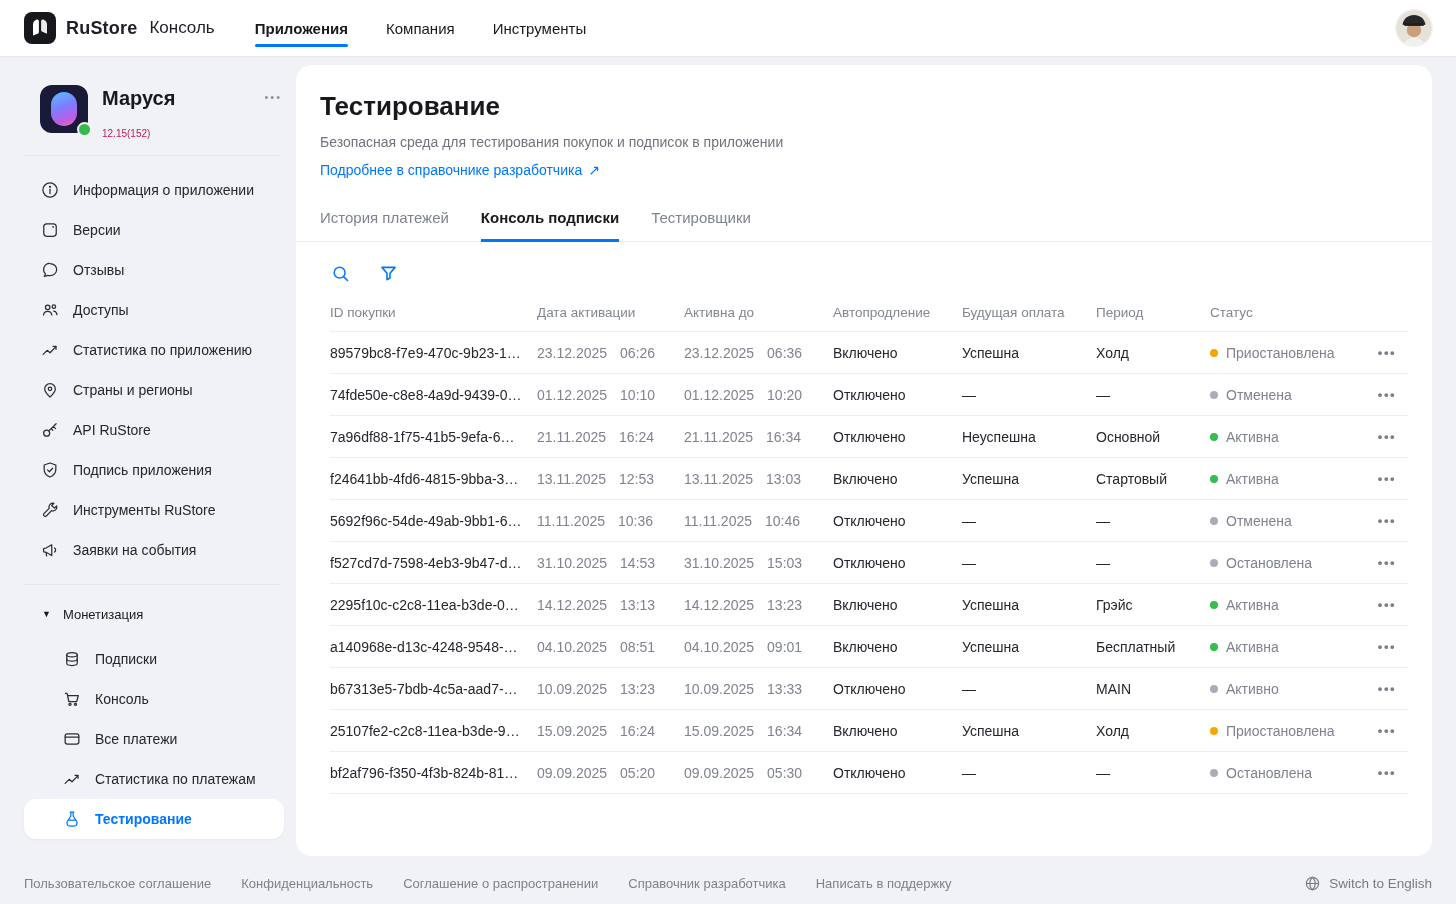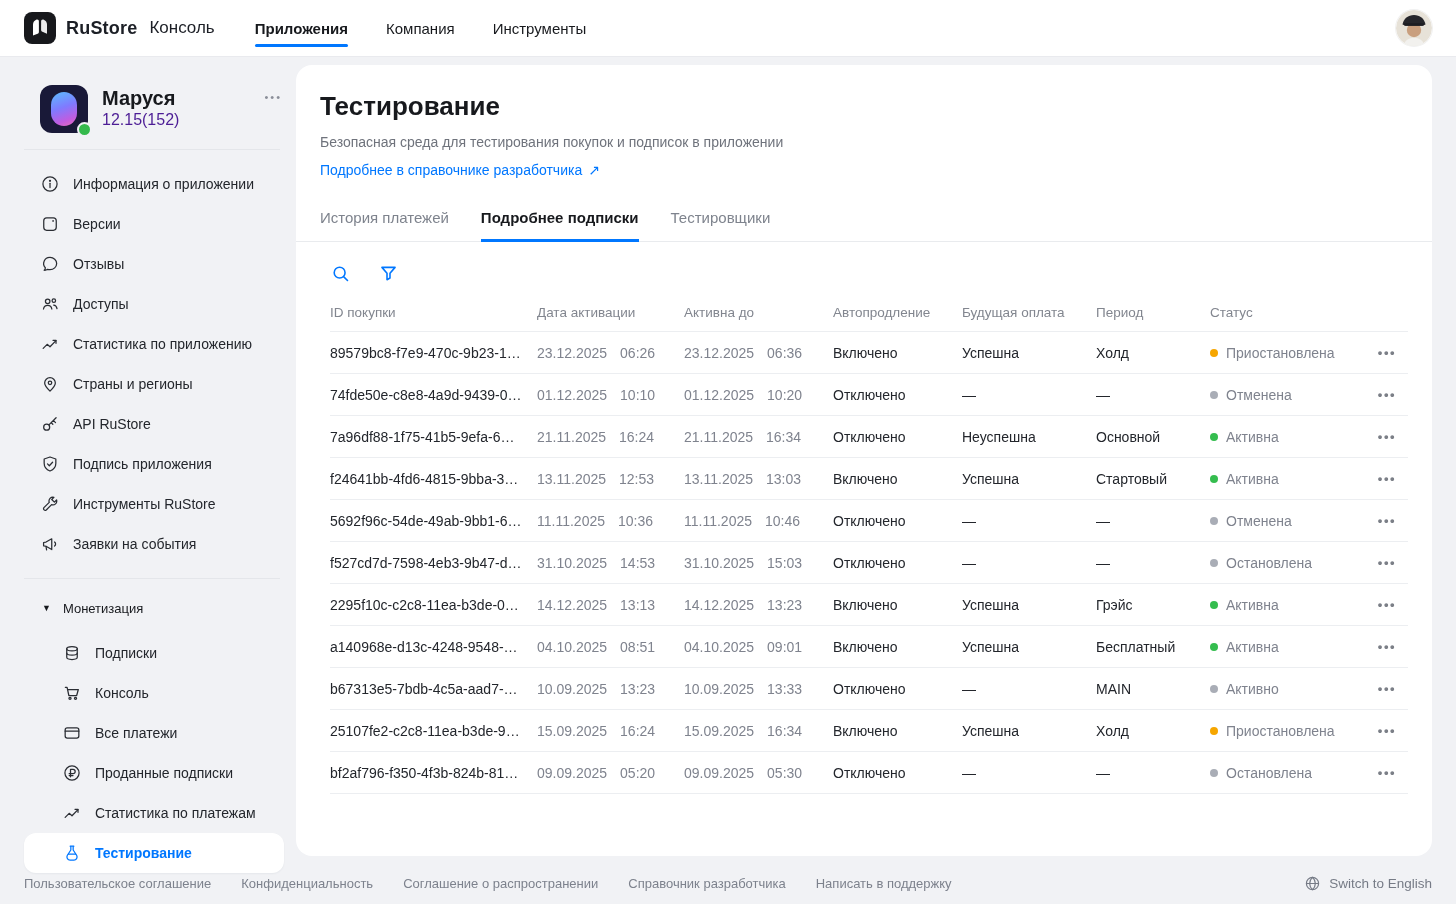--- a/index.html
+++ b/index.html
@@ -36,7 +36,7 @@
   .online-dot { position:absolute; right:-4px; bottom:-4px; width:15px; height:15px;
     border-radius:50%; background:#34b94c; border:2.5px solid #f1f2f5; }
   .app-title { font-size:20px; font-weight:700; color:#17191d; line-height:1.15; padding-top:2px;}
-  .app-version { font-size:16px; color:#4c1d95; margin-top:1px; }
+  .app-version { font-size:10px; color:#be185d; margin-top:18px; }
   .dots-btn { margin-left:auto; border:none; background:none; color:#8a8e98; font-size:11px;
     letter-spacing:2px; cursor:pointer; padding:6px 2px 0 0; }
   .side-divider { height:1px; background:#e4e6ea; margin:0 4px 8px 0; }

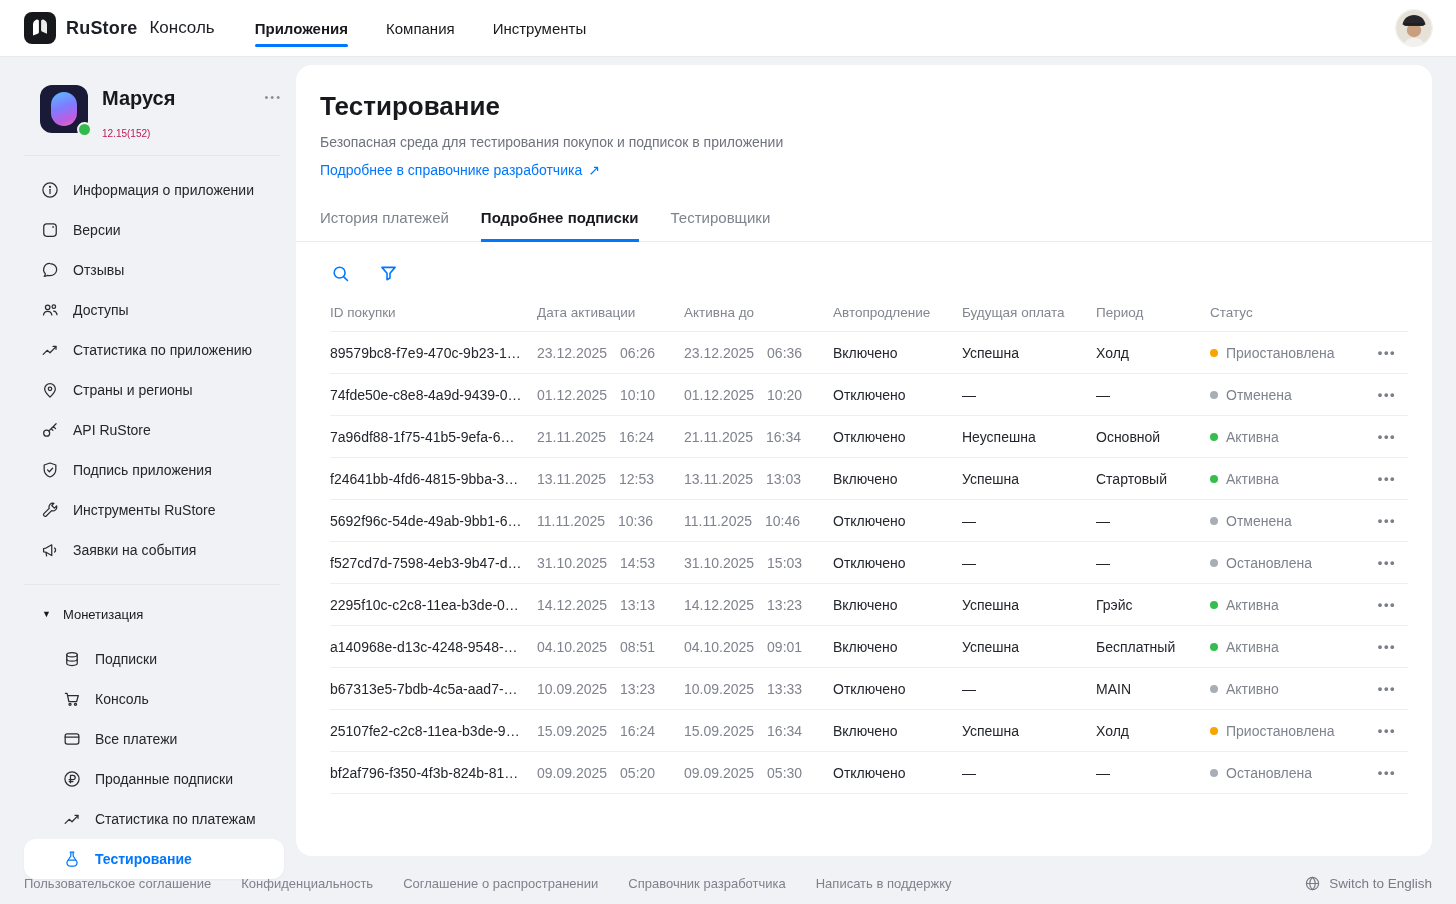--- a/index.html
+++ b/index.html
@@ -307,7 +307,7 @@
 
     <div class="tabs">
         <div class="tab">История платежей</div>
-        <div class="tab active">Подробнее подписки</div>
+        <div class="tab active">Консоль подписки</div>
         <div class="tab">Тестировщики</div>
       </div>
 

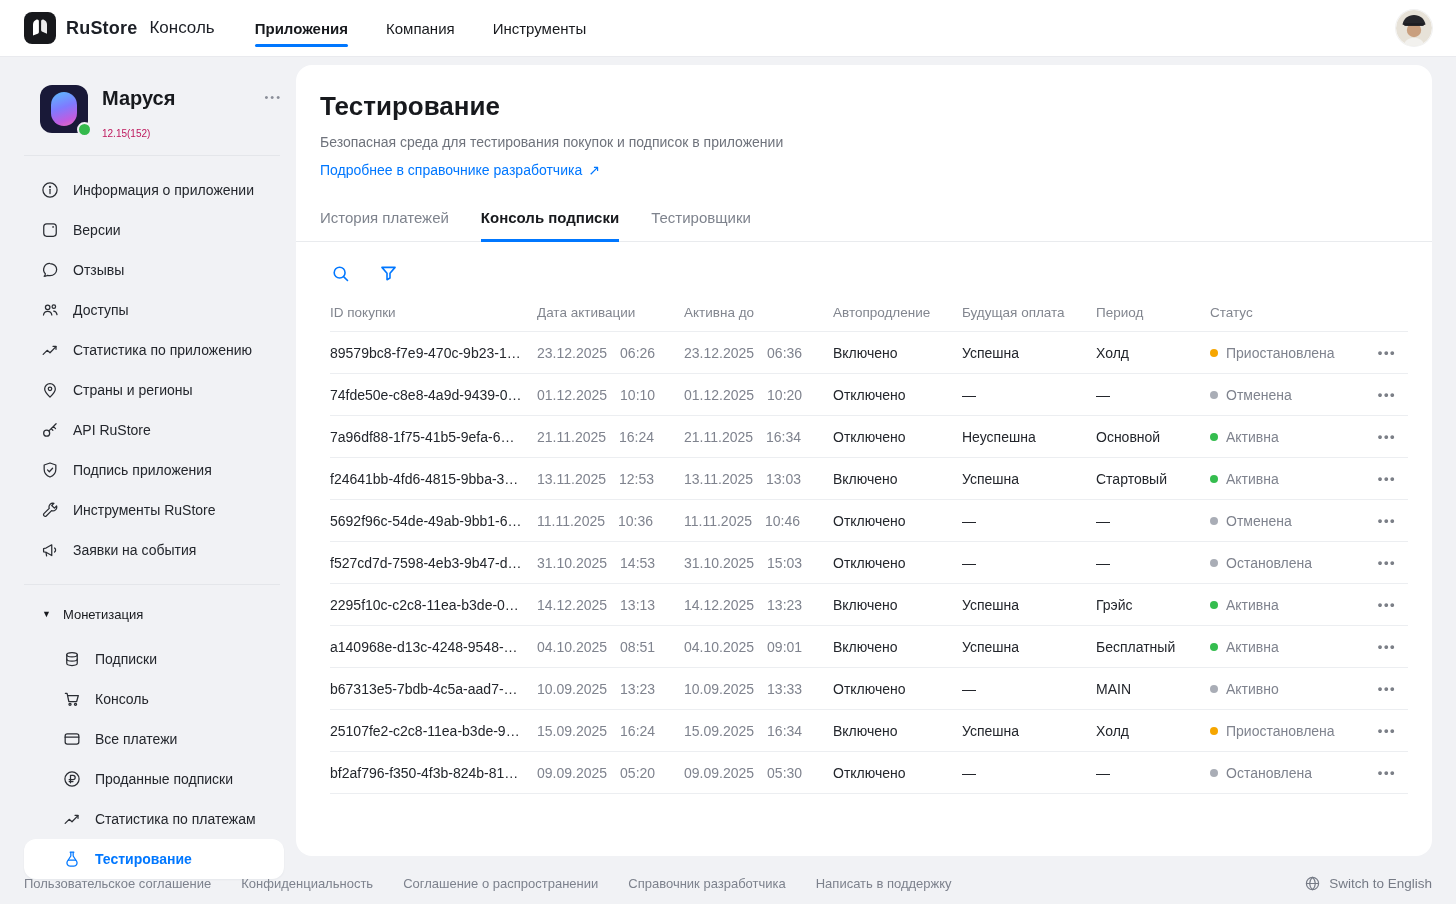--- a/index.html
+++ b/index.html
@@ -268,15 +268,6 @@
         <div class="menu-item">
     <span class="ic">
             <svg viewBox="0 0 24 24" fill="none" stroke="#2a2d33" stroke-width="1.5" stroke-linecap="round" stroke-linejoin="round">
-              <circle cx="12" cy="12" r="8.5"></circle>
-              <path d="M10.2 16.6V7.6h3a2.6 2.6 0 0 1 0 5.2H8.6M8.6 15h4.6"></path>
-            </svg>
-          </span>
-    <span class="lbl">Проданные подписки</span>
-  </div>
-        <div class="menu-item">
-    <span class="ic">
-            <svg viewBox="0 0 24 24" fill="none" stroke="#2a2d33" stroke-width="1.5" stroke-linecap="round" stroke-linejoin="round">
               <path d="M3.8 17.2l4.8-4.8 3.4 2.9 7.2-7.4"></path>
               <path d="M15.6 7.6h3.6v3.6"></path>
             </svg>

